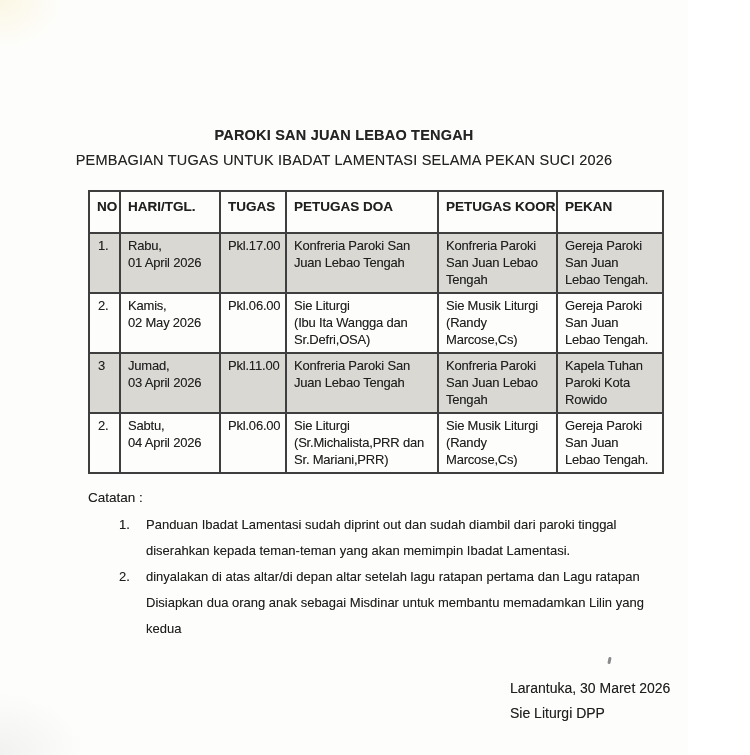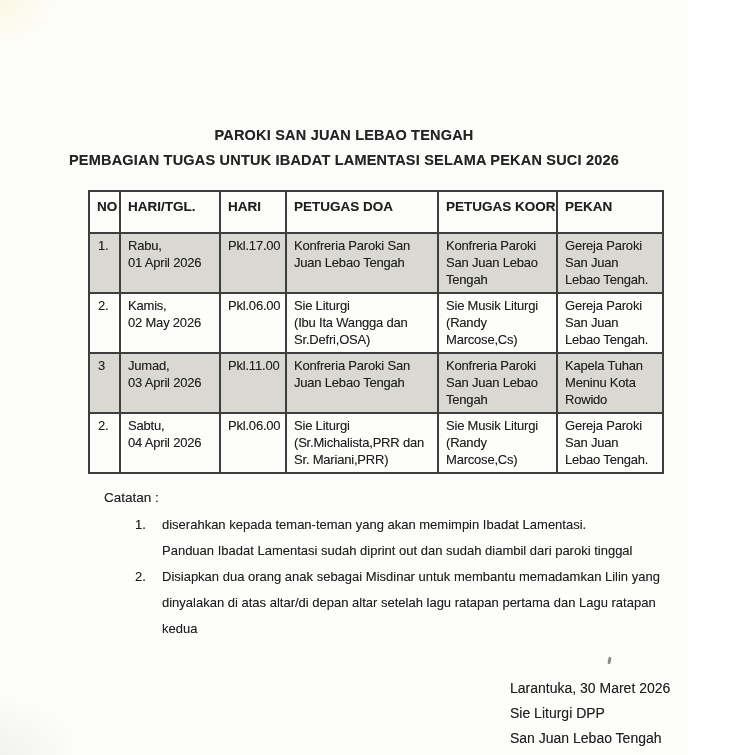--- a/index.html
+++ b/index.html
@@ -36,7 +36,7 @@
     top: 152px;
     text-align: center;
     font-size: 14.5px;
-    font-weight: 700;
+    font-weight: 400;
     letter-spacing: 0.2px;
     color: #242424;
   }

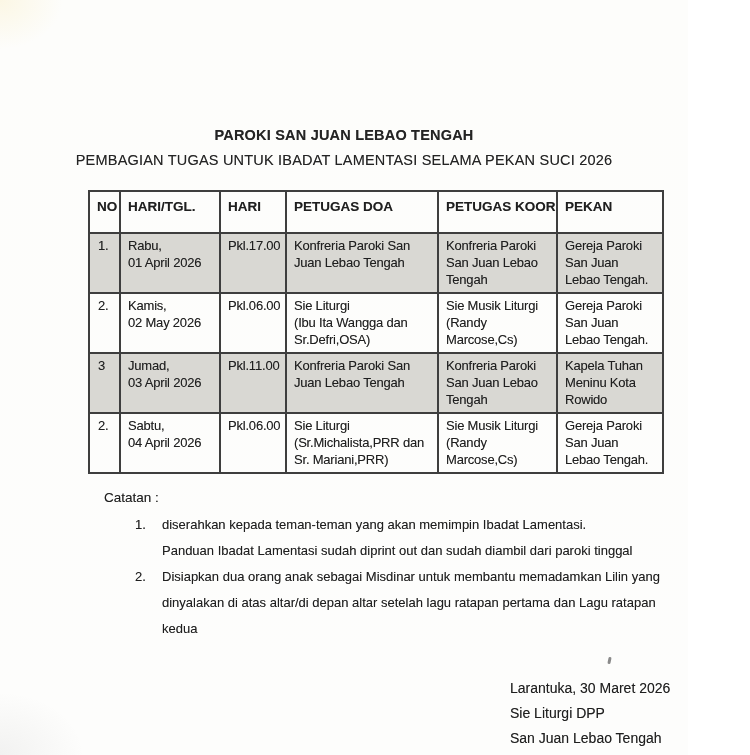--- a/index.html
+++ b/index.html
@@ -143,7 +143,7 @@
       <tr>
         <th class="soft">NO</th>
         <th class="soft">HARI/TGL.</th>
-        <th class="soft">HARI</th>
+        <th class="soft">TUGAS</th>
         <th class="soft">PETUGAS DOA</th>
         <th class="soft">PETUGAS KOOR</th>
         <th class="soft">PEKAN</th>

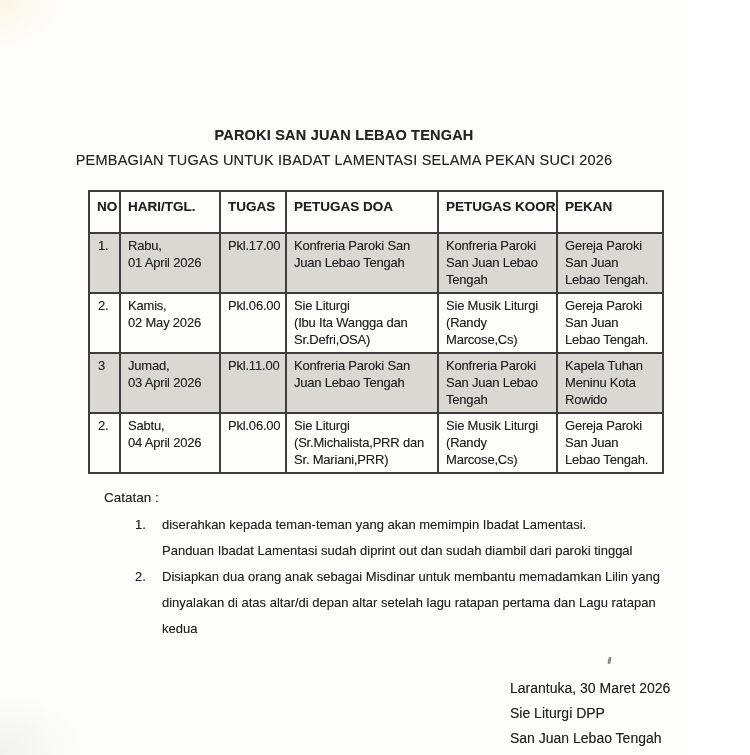--- a/index.html
+++ b/index.html
@@ -190,7 +190,7 @@
 San Juan Lebao
 Tengah</td>
         <td class="soft">Kapela Tuhan
-Meninu Kota
+Paroki Kota
 Rowido</td>
       </tr>
       <tr>

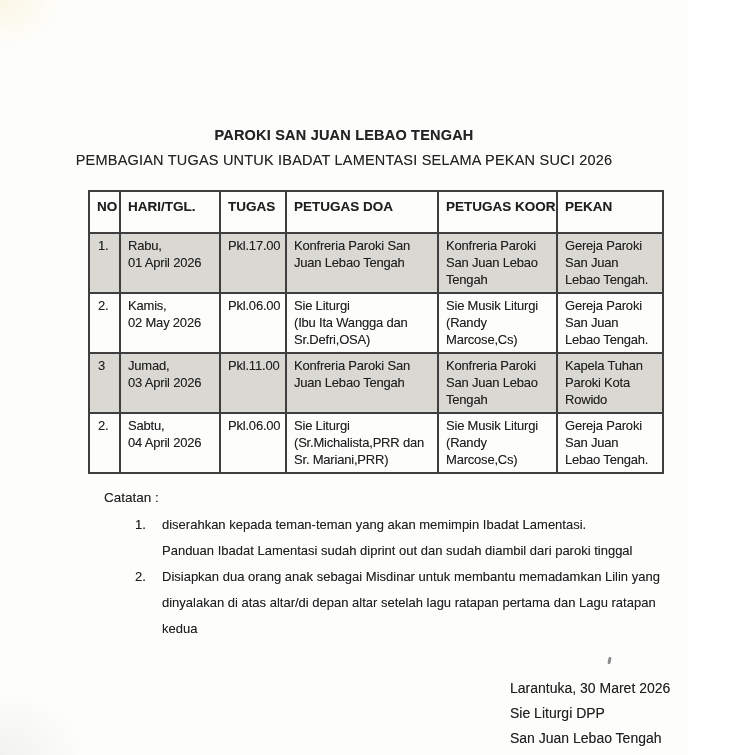--- a/index.html
+++ b/index.html
@@ -76,7 +76,7 @@
 
   .notes {
     position: absolute;
-    left: 104px;
+    left: 88px;
     top: 490px;
     width: 640px;
     font-size: 13px;

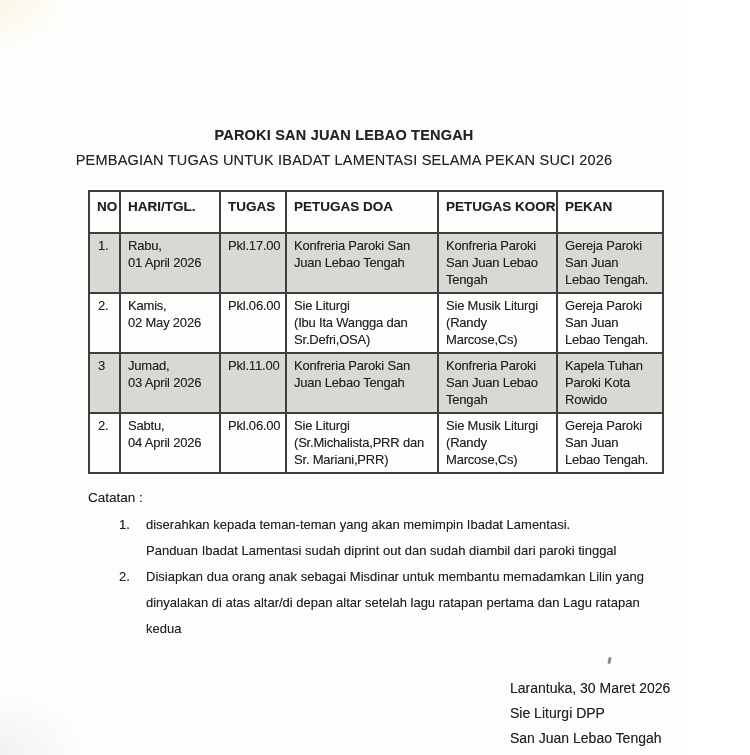--- a/index.html
+++ b/index.html
@@ -216,8 +216,8 @@
     <div class="note-item">
       <div class="note-num soft">1.</div>
       <div class="note-text">
+        <div class="note-line soft">Panduan Ibadat Lamentasi sudah diprint out dan sudah diambil dari paroki tinggal</div>
         <div class="note-line soft">diserahkan kepada teman-teman yang akan memimpin Ibadat Lamentasi.</div>
-        <div class="note-line soft">Panduan Ibadat Lamentasi sudah diprint out dan sudah diambil dari paroki tinggal</div>
       </div>
     </div>
     <div class="note-item">

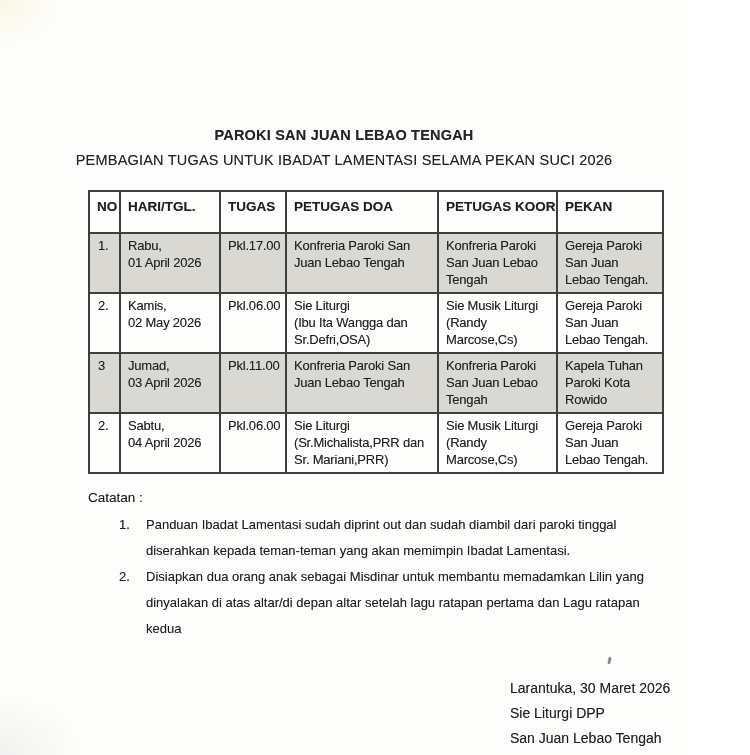--- a/index.html
+++ b/index.html
@@ -223,8 +223,8 @@
     <div class="note-item">
       <div class="note-num soft">2.</div>
       <div class="note-text">
+        <div class="note-line soft">dinyalakan di atas altar/di depan altar setelah lagu ratapan pertama dan Lagu ratapan</div>
         <div class="note-line soft">Disiapkan dua orang anak sebagai Misdinar untuk membantu memadamkan Lilin yang</div>
-        <div class="note-line soft">dinyalakan di atas altar/di depan altar setelah lagu ratapan pertama dan Lagu ratapan</div>
         <div class="note-line soft">kedua</div>
       </div>
     </div>

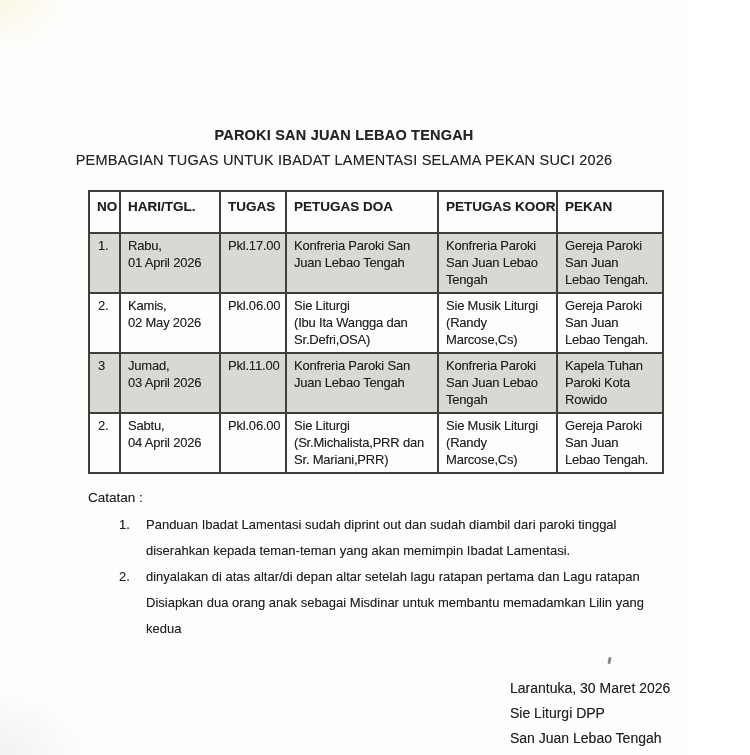--- a/index.html
+++ b/index.html
@@ -235,7 +235,6 @@
   <div class="signature">
     <div class="soft">Larantuka, 30 Maret 2026</div>
     <div class="soft">Sie Liturgi DPP</div>
-    <div class="soft">San Juan Lebao Tengah</div>
   </div>
 
 </div>

